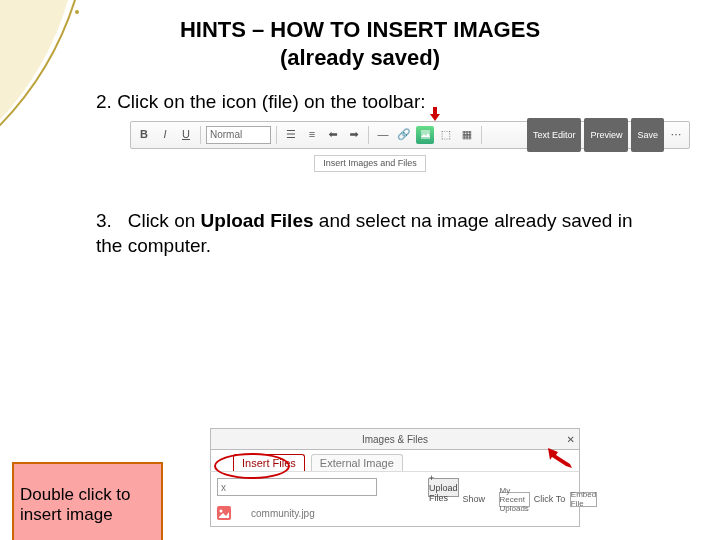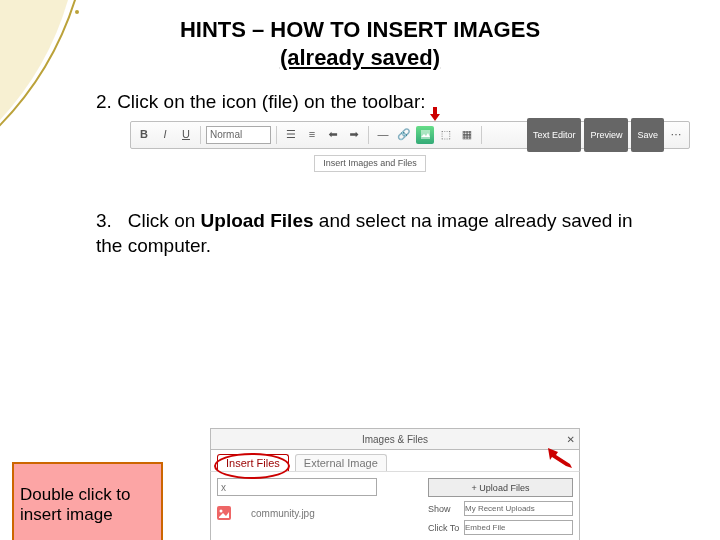--- a/index.html
+++ b/index.html
@@ -27,7 +27,6 @@
     line-height: 1.25;
   }
   .title .line2 {
-    text-decoration: underline;
     font-weight: bold;
   }
   .steps {

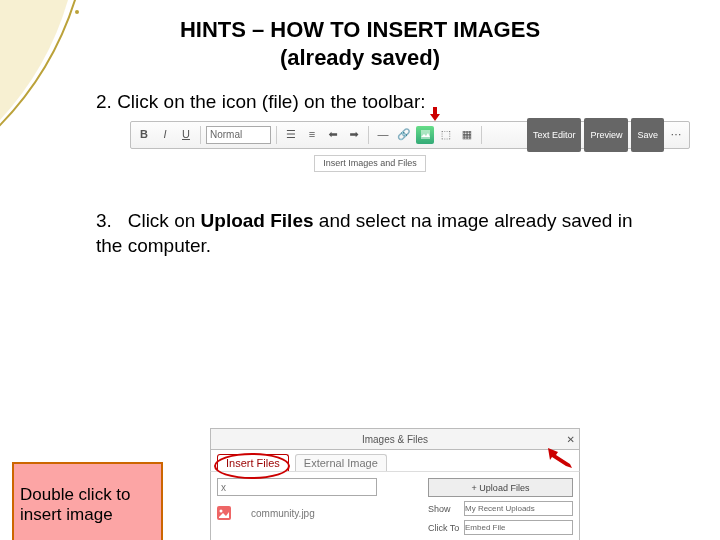--- a/index.html
+++ b/index.html
@@ -163,7 +163,7 @@
     background: #fff;
     border-left: 1px solid #bbb;
     border-right: 1px solid #bbb;
-    padding: 4px 6px 0 6px;
+    padding: 4px 6px 0 22px;
     gap: 6px;
   }
   .tab {

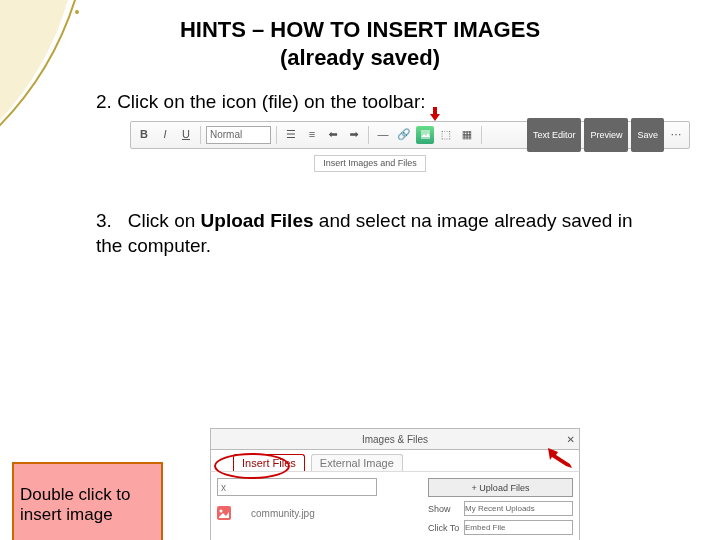--- a/index.html
+++ b/index.html
@@ -218,7 +218,7 @@
   .modal-right {
     width: 145px;
     display: flex;
-    flex-direction: column;
+    flex-direction: row;
     gap: 4px;
   }
   .upload-btn {

